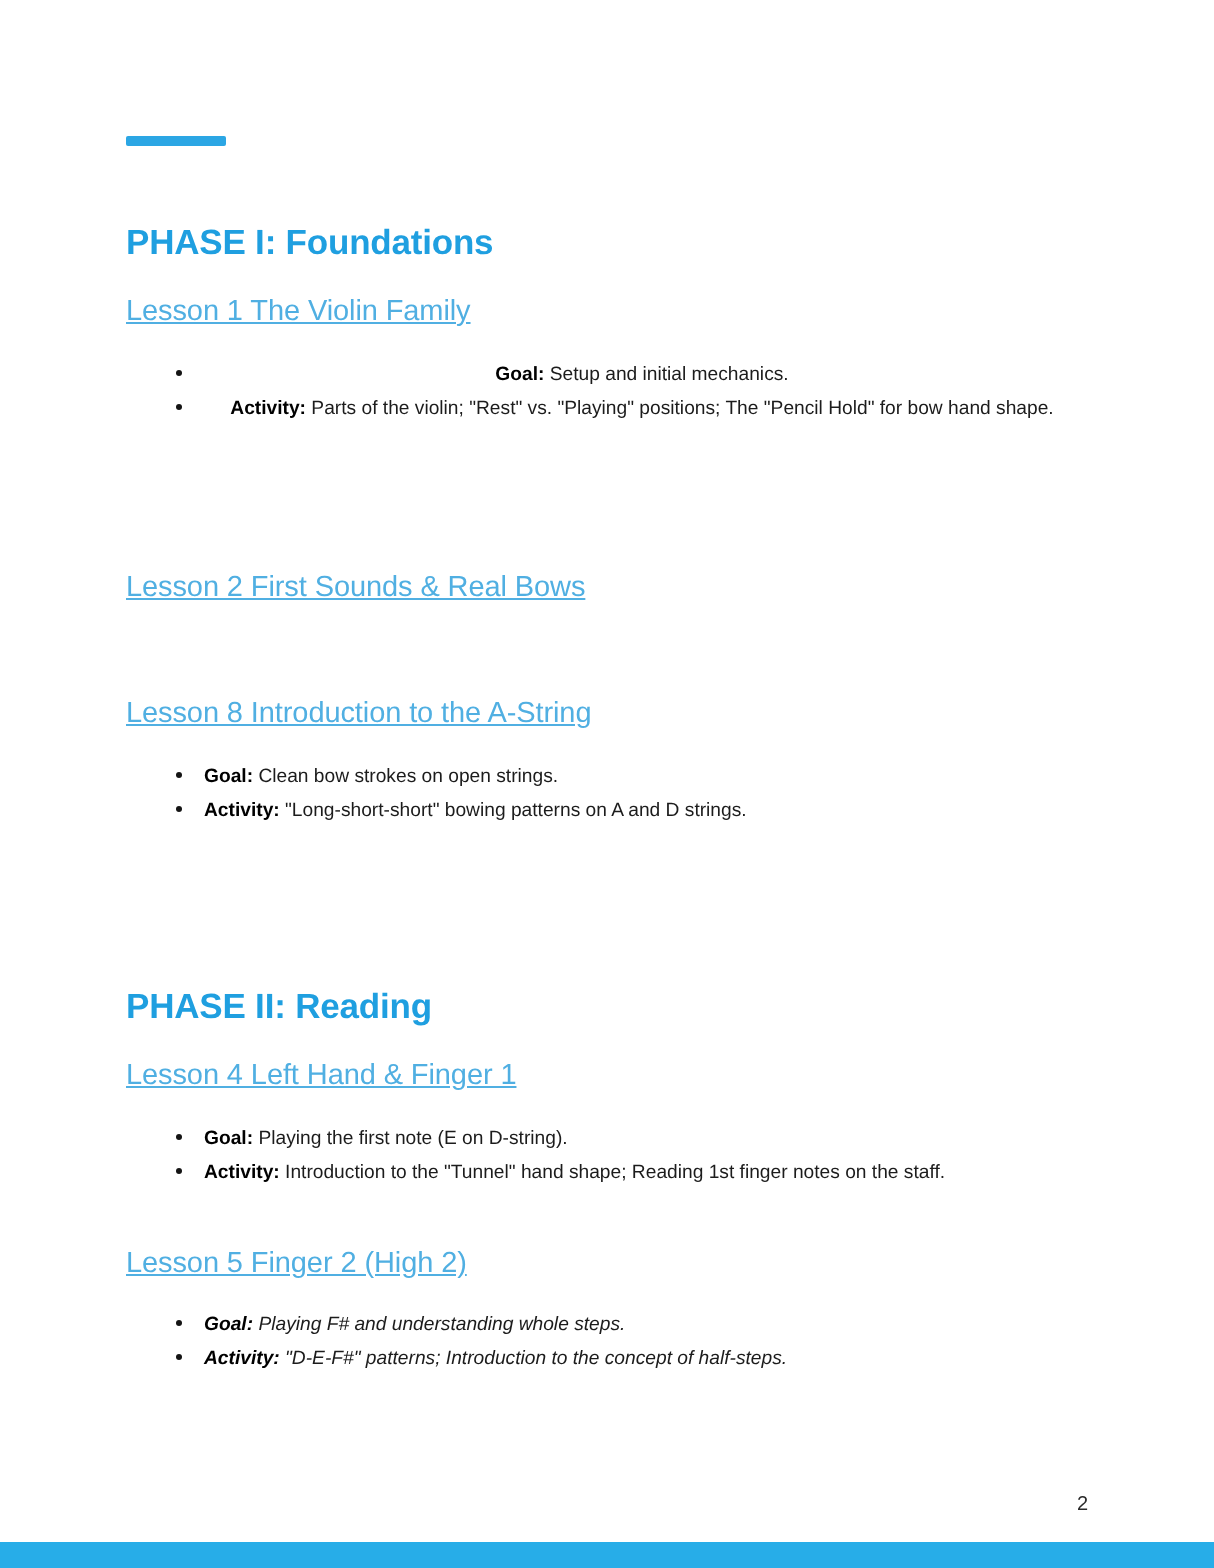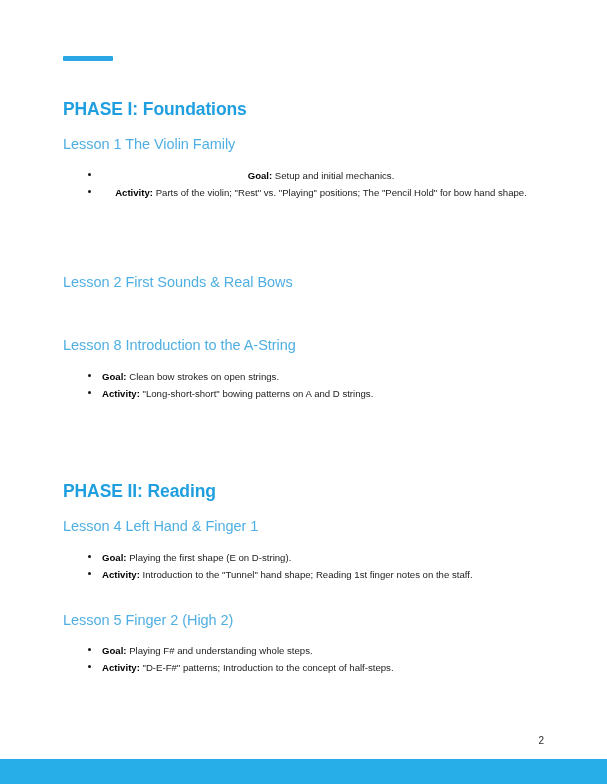--- a/index.html
+++ b/index.html
@@ -18,7 +18,7 @@
 
   .page {
     position: absolute;
-    top: 0;
+    top: 12px;
     left: 0;
     width: 607px;
     height: 550px;

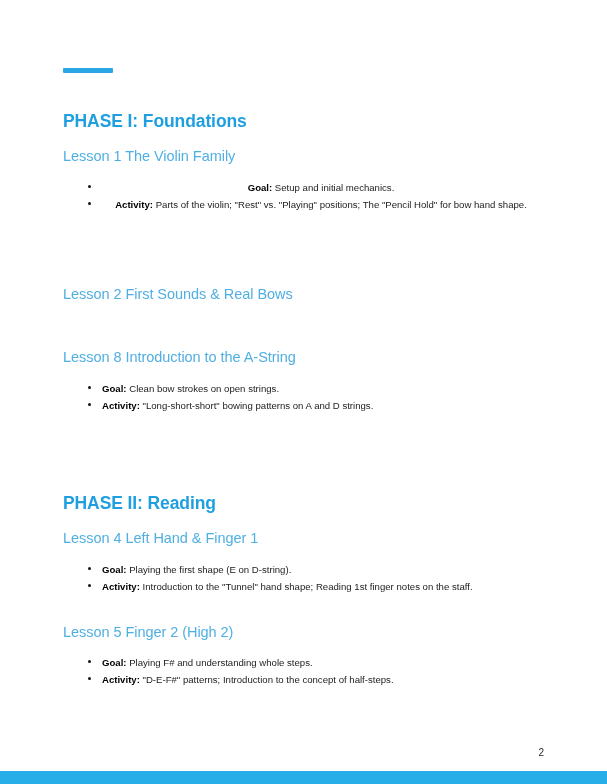--- a/index.html
+++ b/index.html
@@ -54,6 +54,7 @@
     color: #50afe2;
     letter-spacing: -0.05px;
     white-space: nowrap;
+    text-decoration: underline;
   }
 
   .bullets {

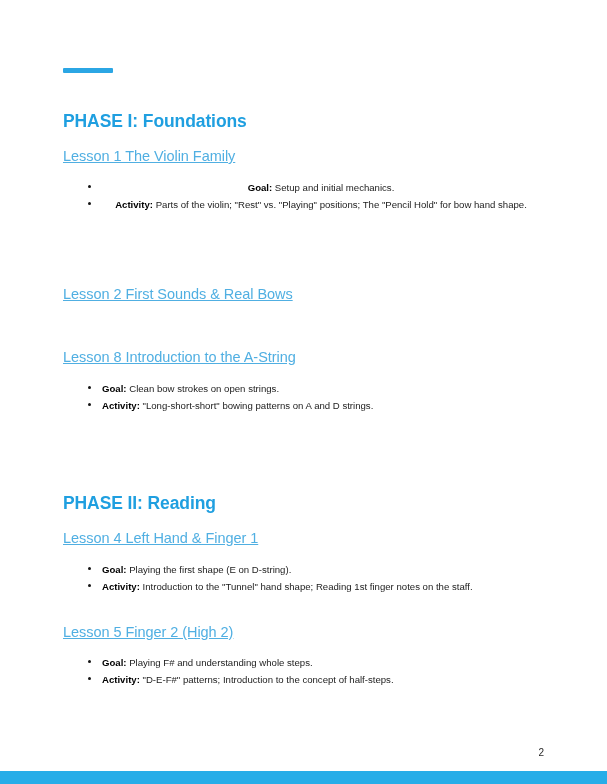--- a/index.html
+++ b/index.html
@@ -144,7 +144,7 @@
 
   <div class="bullets" style="top:550px;">
     <div class="bullet-row">
-      <span class="dot"></span><span class="lead">Goal:</span><span> Playing the first shape (E on D-string).</span>
+      <span class="dot"></span><span class="lead">Goal:</span><span> Playing the first note (E on D-string).</span>
     </div>
     <div class="bullet-row">
       <span class="dot"></span><span class="lead">Activity:</span><span> Introduction to the "Tunnel" hand shape; Reading 1st finger notes on the staff.</span>

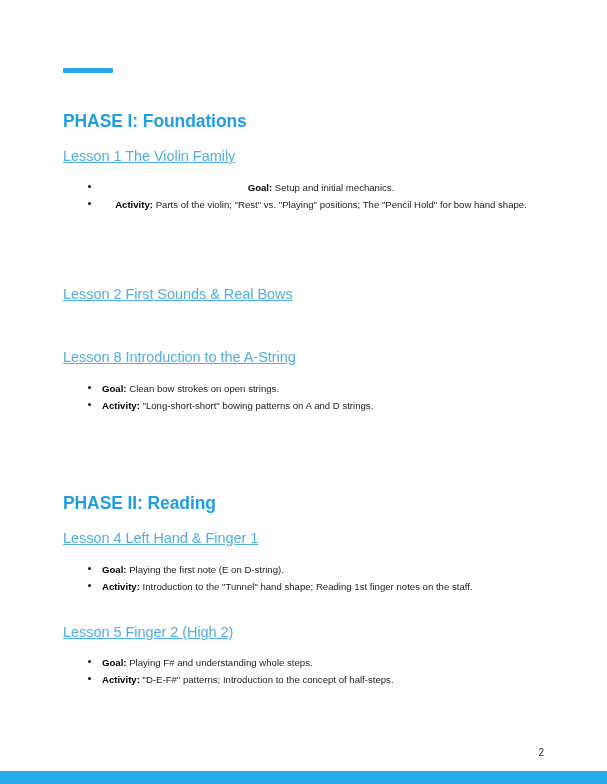--- a/index.html
+++ b/index.html
@@ -153,7 +153,7 @@
 
   <div class="lesson-heading" style="top:612px;">Lesson 5 Finger 2 (High 2)</div>
 
-  <div class="bullets" style="top:643px;">
+  <div class="bullets" style="top:643px;font-style:italic;">
     <div class="bullet-row">
       <span class="dot"></span><span class="lead">Goal:</span><span> Playing F# and understanding whole steps.</span>
     </div>

